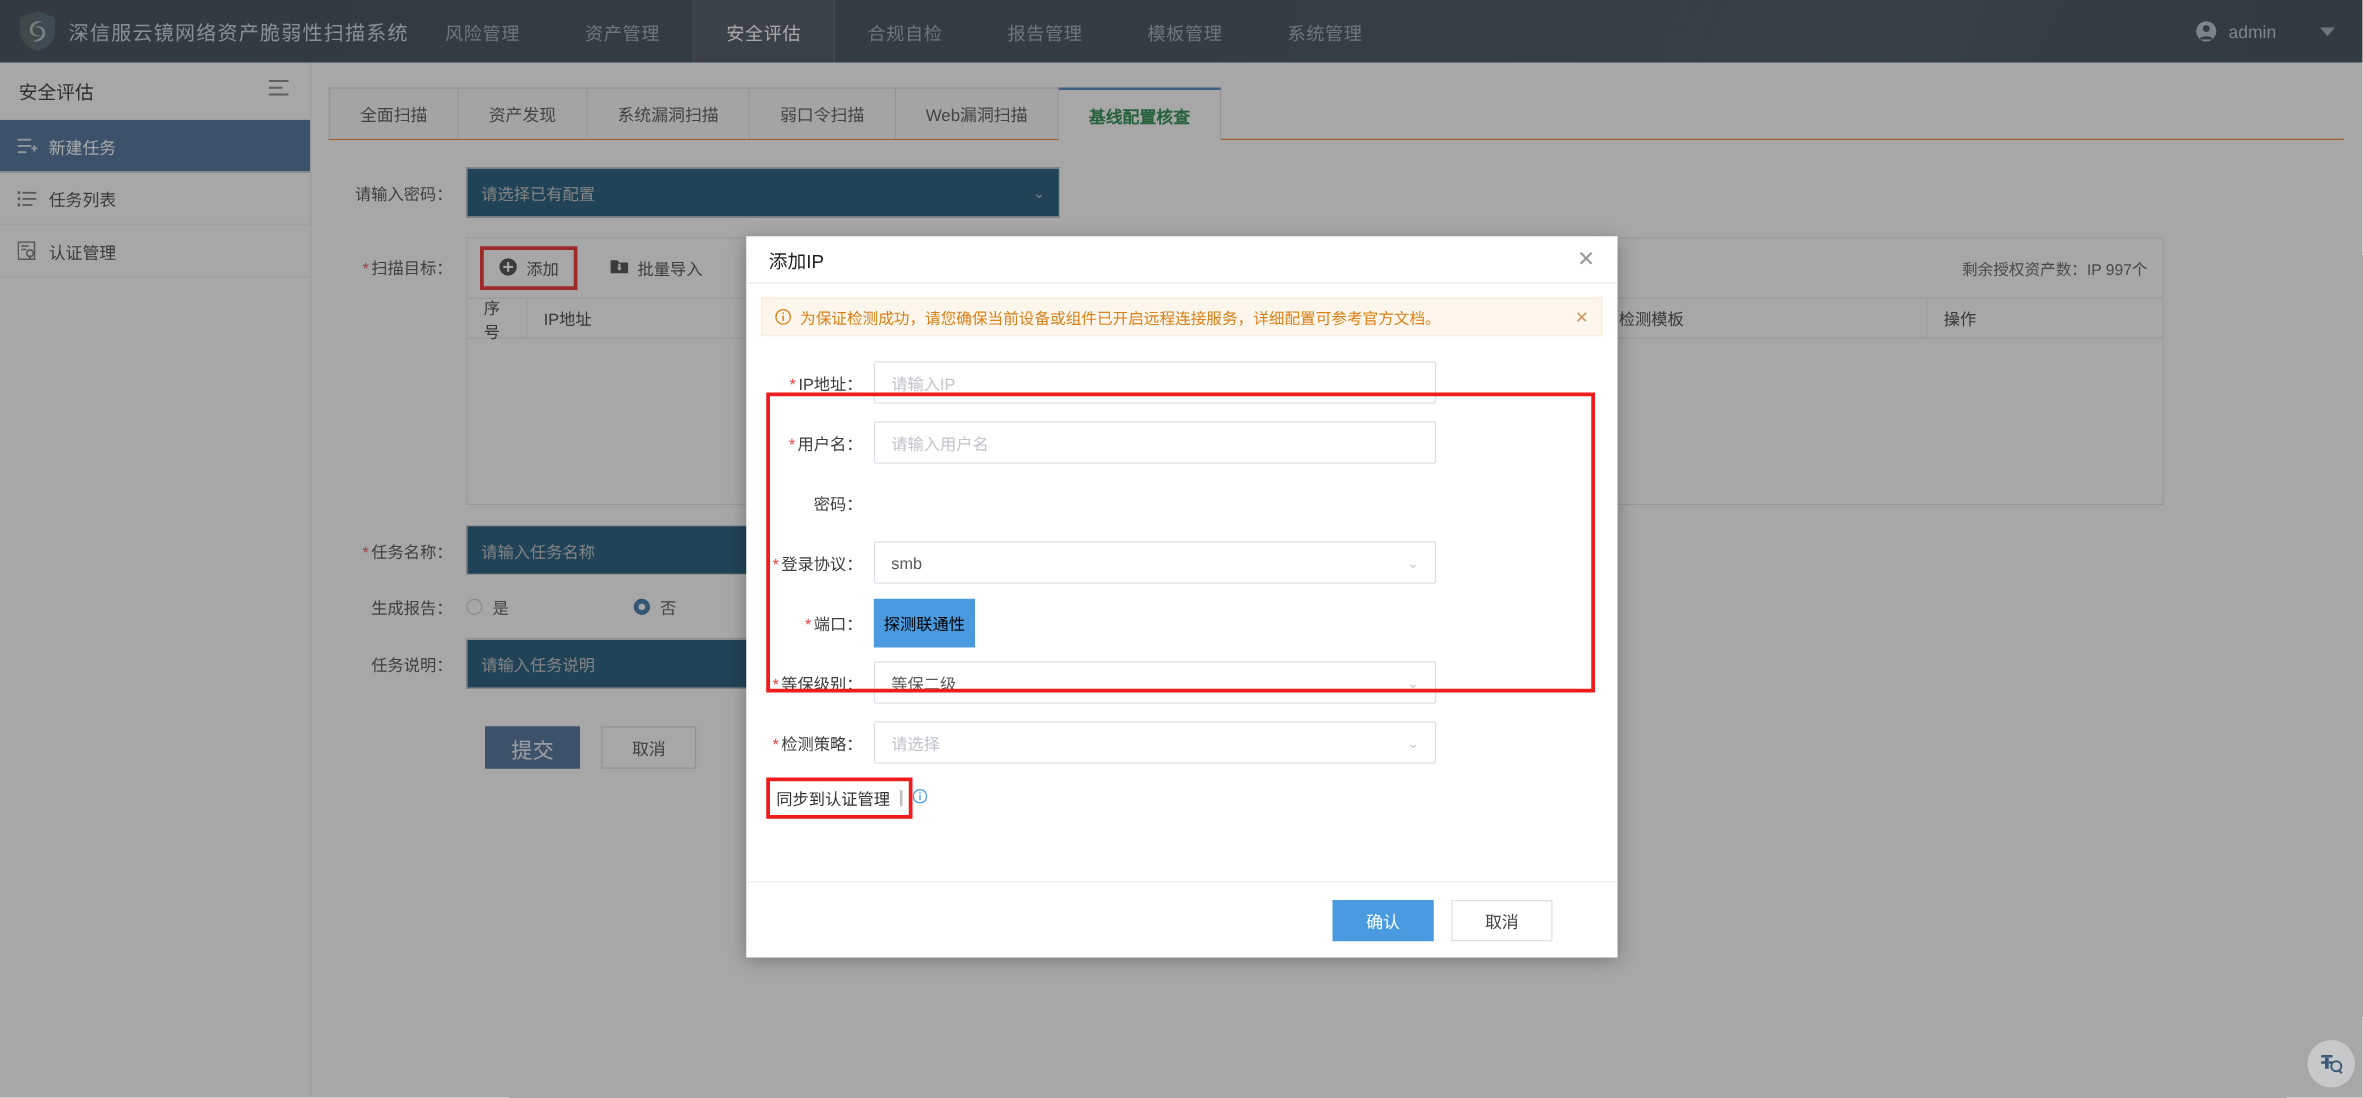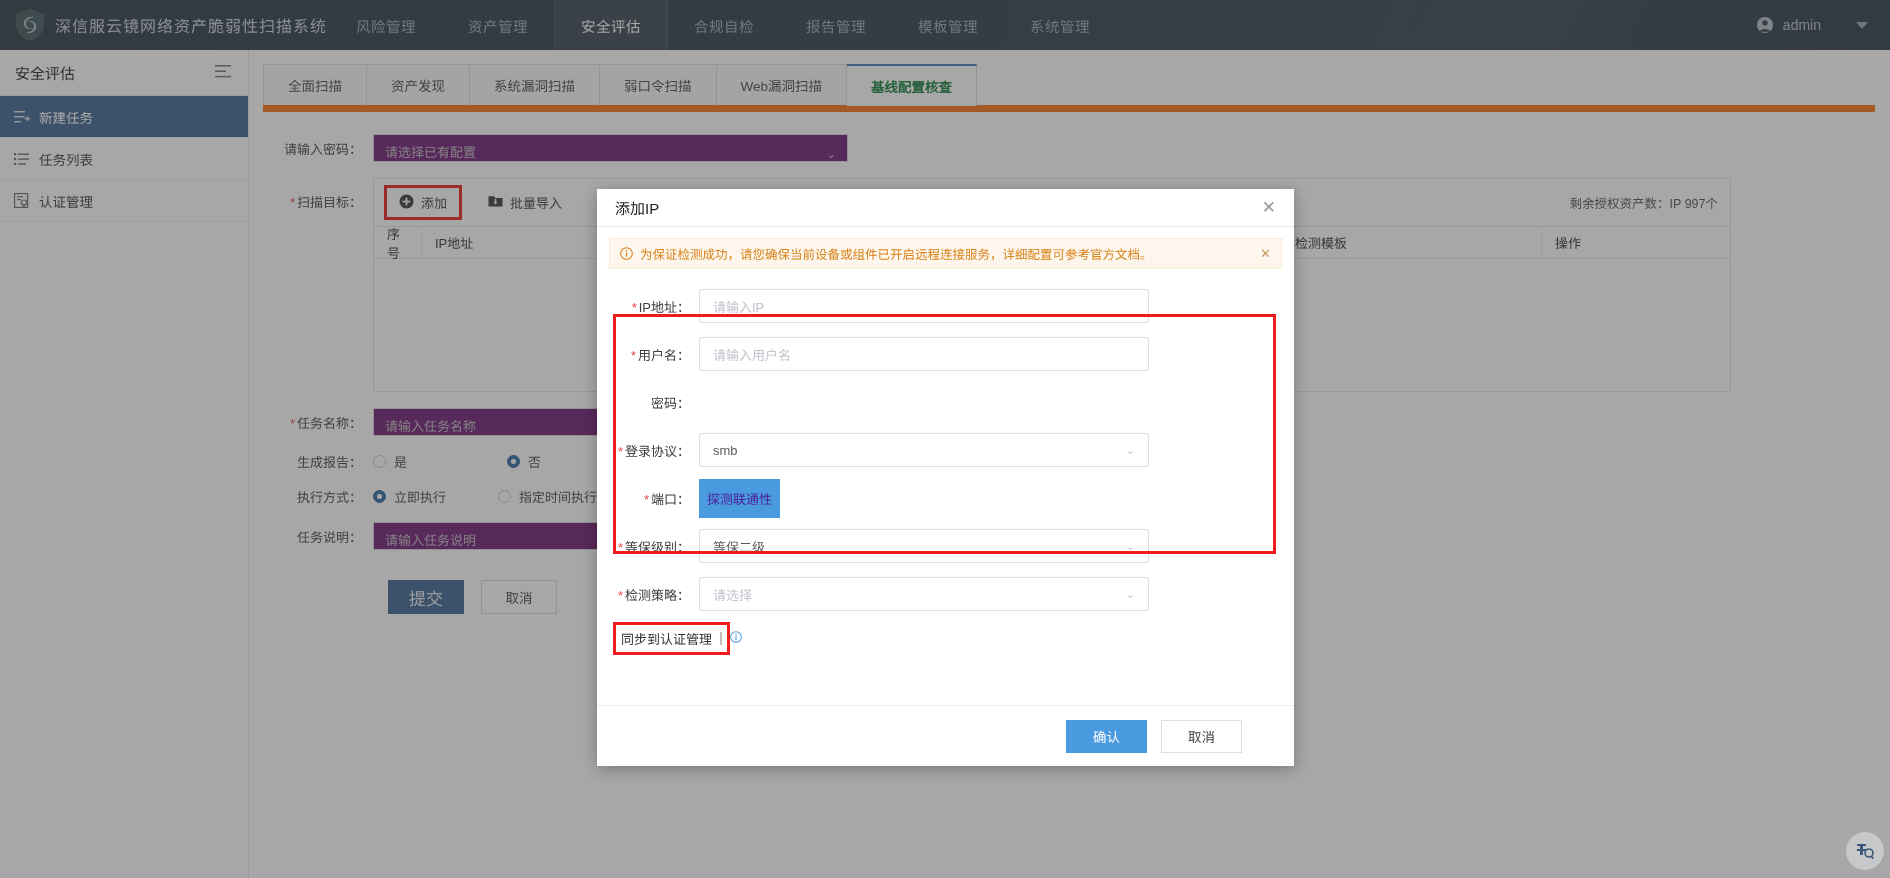--- a/index.html
+++ b/index.html
@@ -91,7 +91,7 @@
   .tabs {
     display: flex; align-items: flex-end;
     height: 42px; margin: 20px 0 0 14px;
-    border-bottom: 7px solid #f97316; width: 1612px;
+    border-bottom: 1px solid #f97316; width: 1612px;
   }
   .tab {
     height: 41px; display:flex; align-items:center; justify-content:center;

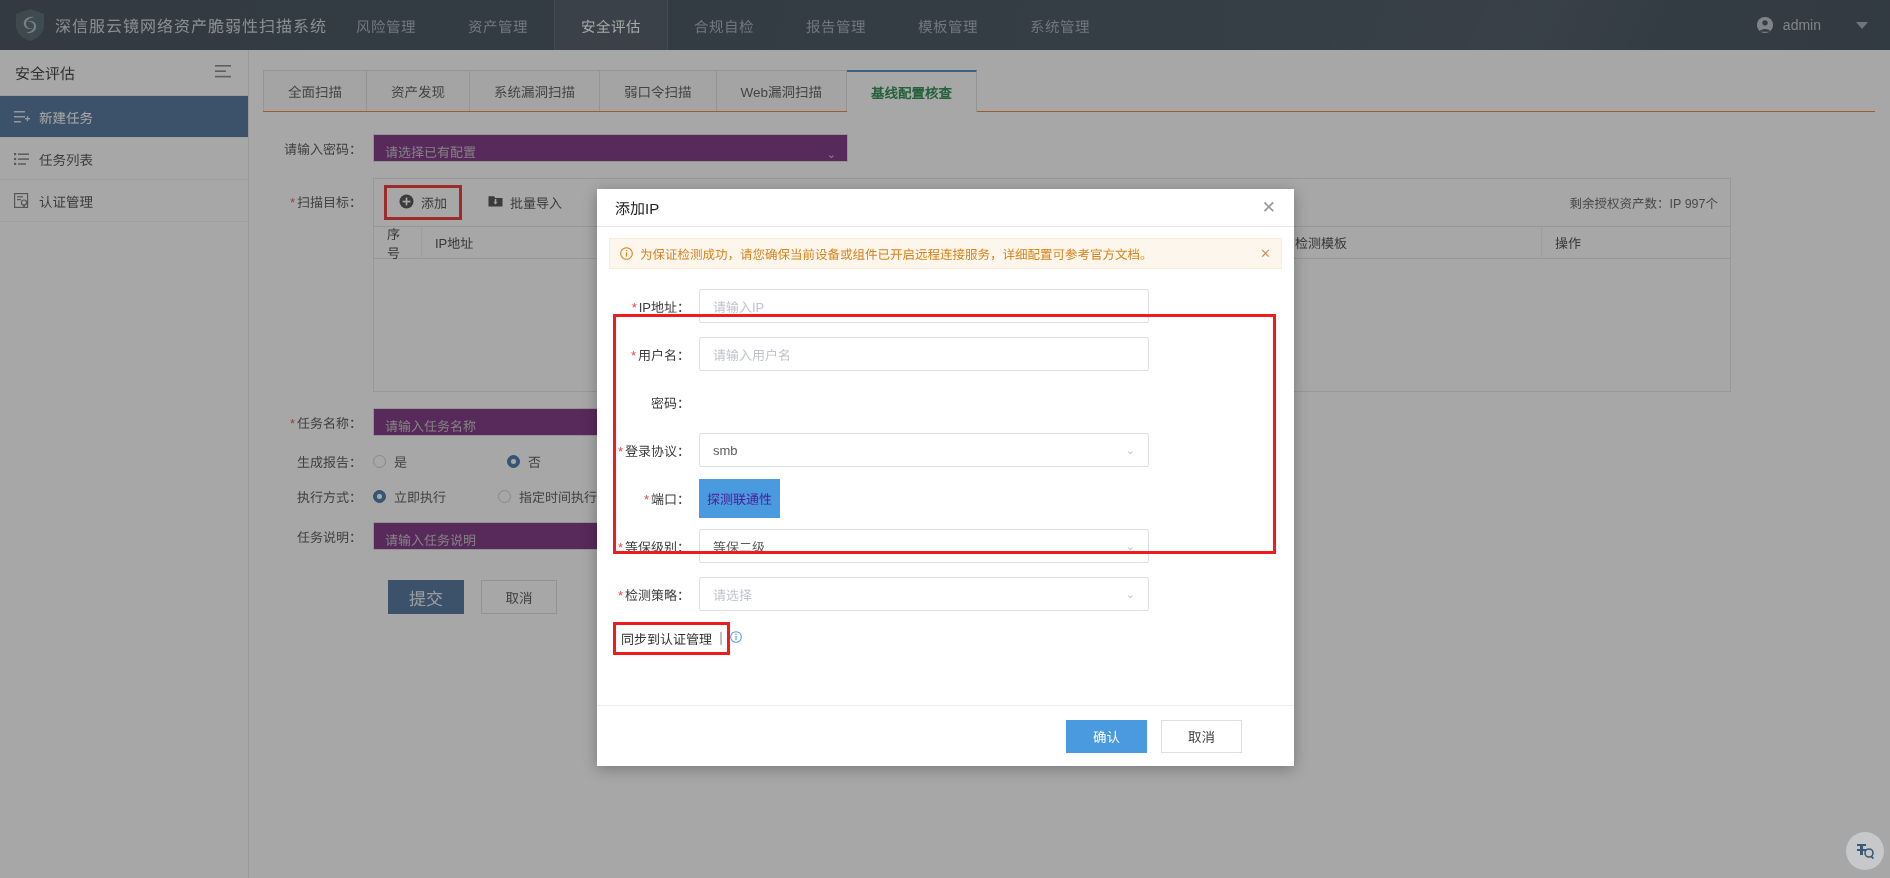--- a/index.html
+++ b/index.html
@@ -115,8 +115,8 @@
   }
   .req { color: #e44; margin-right: 2px; }
   .sel-box, .txt-box {
-    height: 28px; border: 1px solid #d9d9d9; background: #701a75;
-    display:flex; align-items:flex-end; padding: 0 11px;
+    height: 40px; border: 1px solid #d9d9d9; background: #0c4a6e;
+    display:flex; align-items:center; padding: 0 11px;
     font-size: 13px; color: #bfbfbf; position: relative;
   }
   .sel-box .chev { margin-left:auto; }

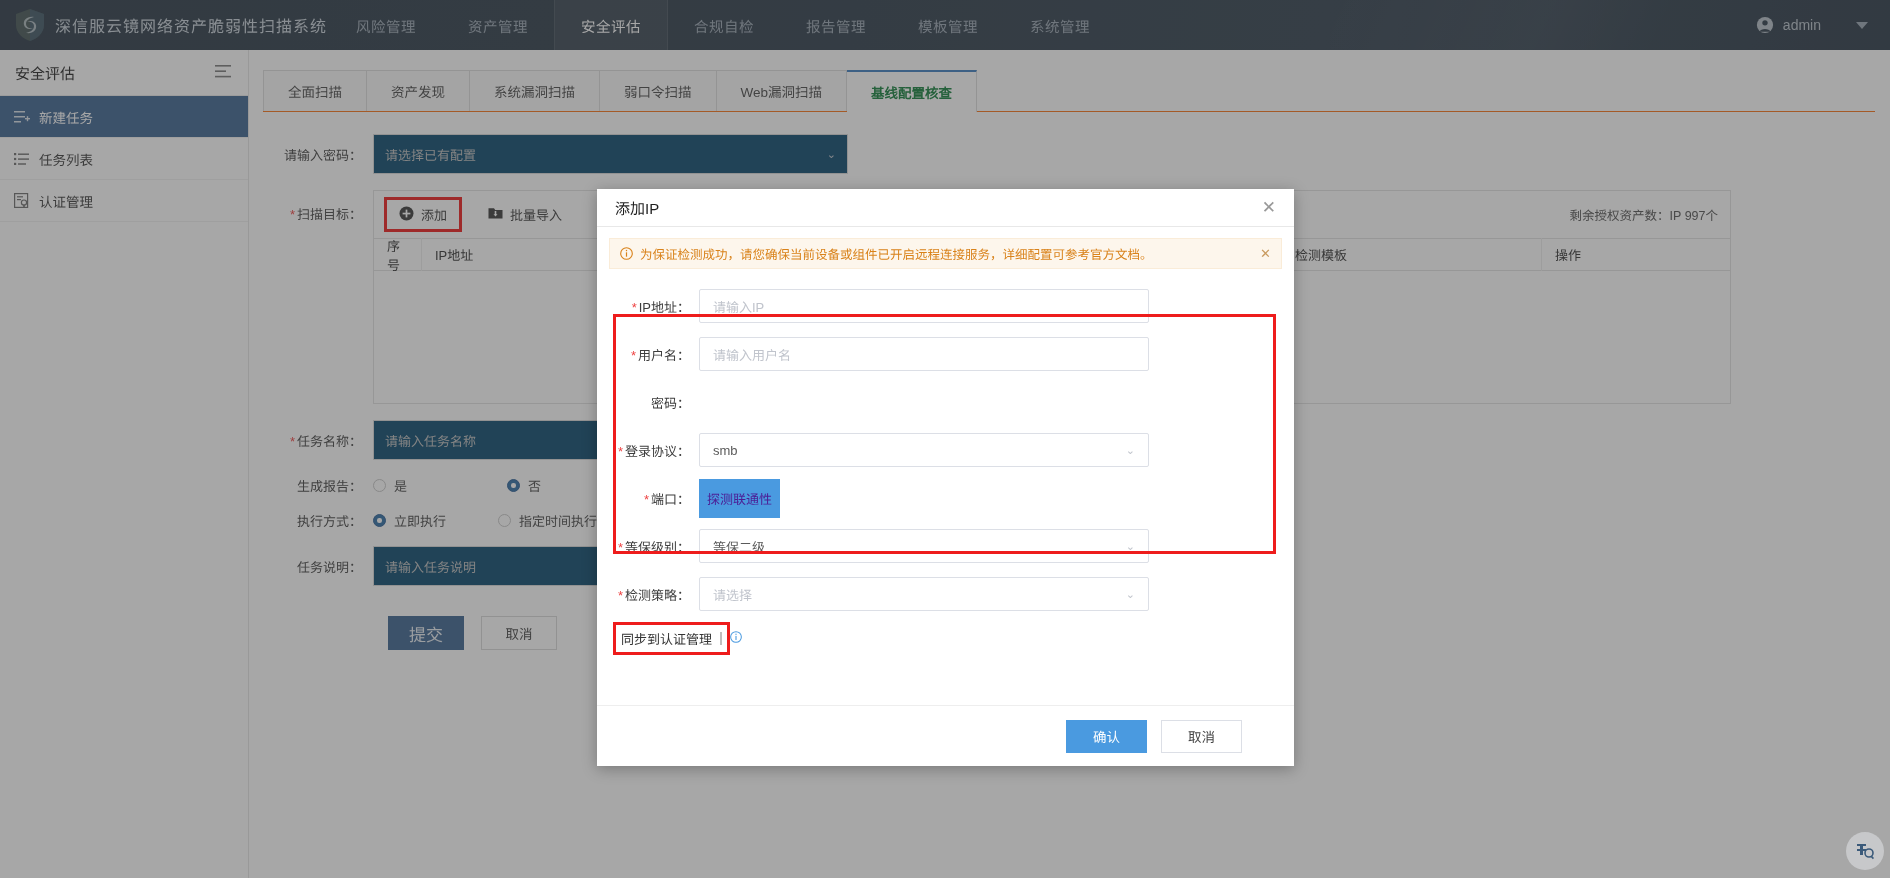--- a/index.html
+++ b/index.html
@@ -211,7 +211,7 @@
   .minput .chev { margin-left:auto; color:#c0c4cc; }
   .port-wrap { display:flex; align-items:center; }
   .probe-btn {
-    width: 81px; height: 39px; background:#4a9ae0; color:#4c1d95;
+    width: 81px; height: 39px; background:#4a9ae0; color:#000000;
     display:flex; align-items:center; justify-content:center;
     font-size: 13px; cursor:pointer;
   }

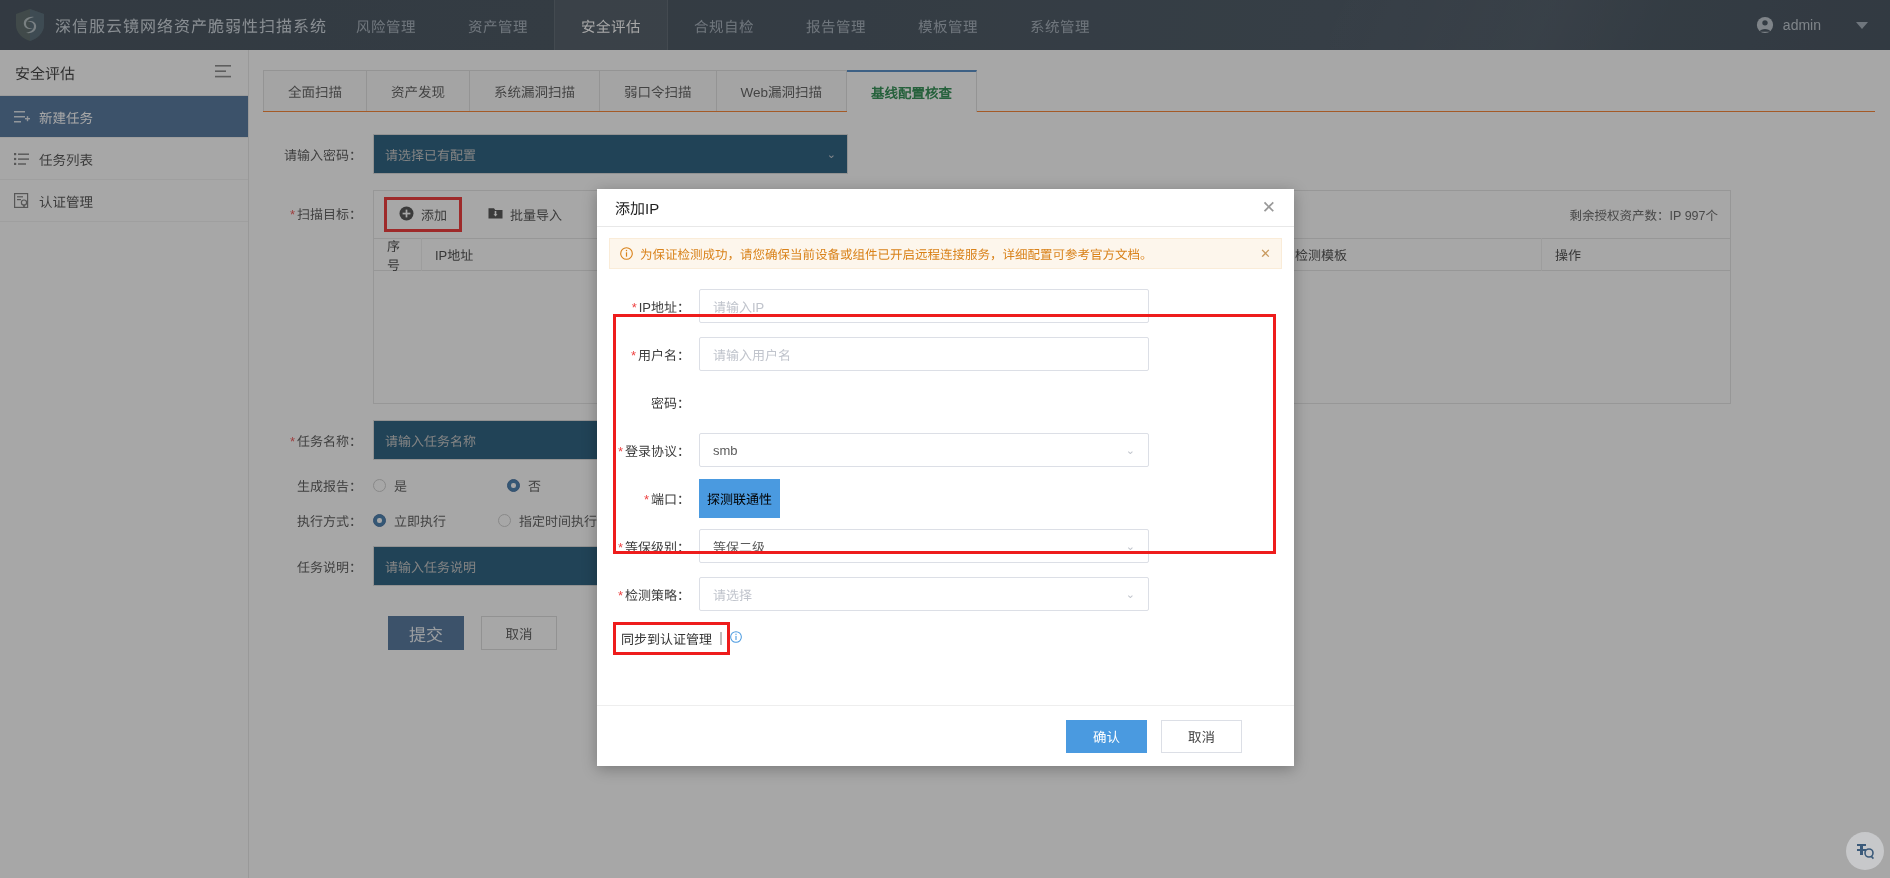--- a/index.html
+++ b/index.html
@@ -432,19 +432,6 @@
         </div>
       </div>
 
-      <div class="frow">
-        <div class="flabel">执行方式：</div>
-        <div class="radio-grp">
-          <div class="radio-opt">
-            <span class="radio on"></span>
-            <span>立即执行</span>
-          </div>
-          <div class="radio-opt">
-            <span class="radio"></span>
-            <span>指定时间执行</span>
-          </div>
-        </div>
-      </div>
 
       <div class="frow">
         <div class="flabel">任务说明：</div>

